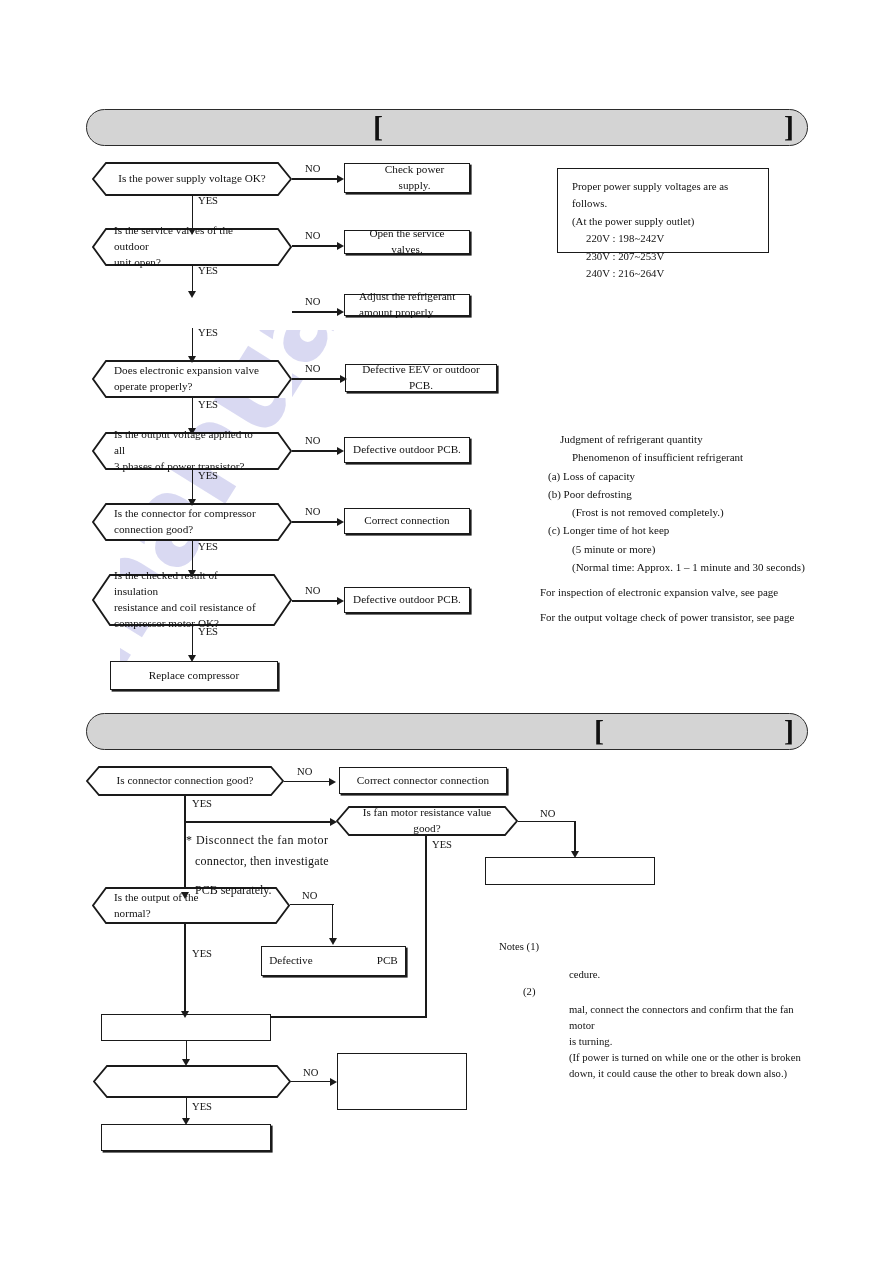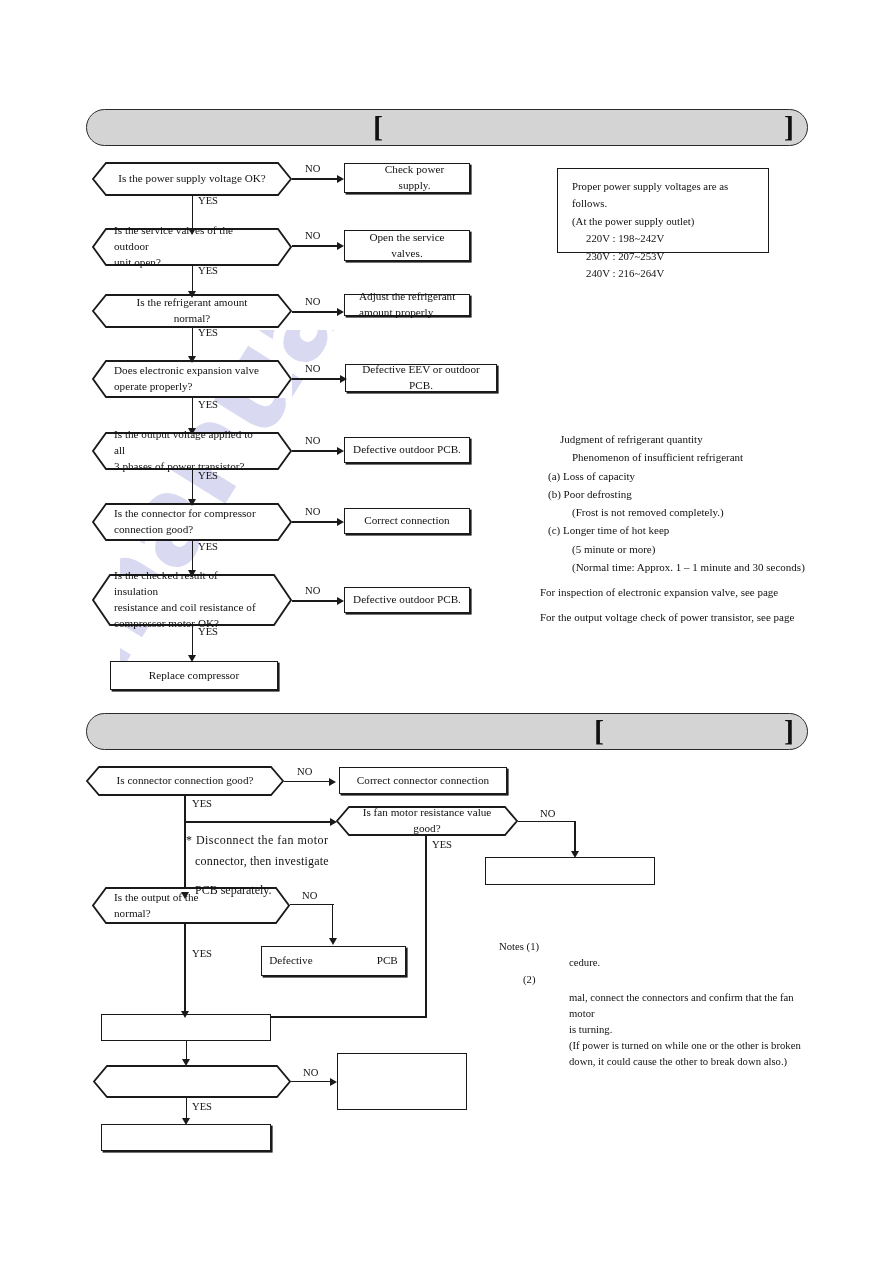--- a/index.html
+++ b/index.html
@@ -152,7 +152,7 @@
   <div class="ln h thick" style="left:292px;top:245px;width:46px;"></div>
   <div class="arrow right" style="left:337px;top:241.5px;"></div>
   <span class="lbl" style="left:305px;top:230px;">NO</span>
-  <div class="box" style="left:344px;top:230px;width:126px;height:31px;">
+  <div class="box" style="left:344px;top:230px;width:126px;height:24px;">
     <span class="inner">Open the service valves.</span>
   </div>
   <div class="ln v" style="left:191.5px;top:266px;height:29px;"></div>

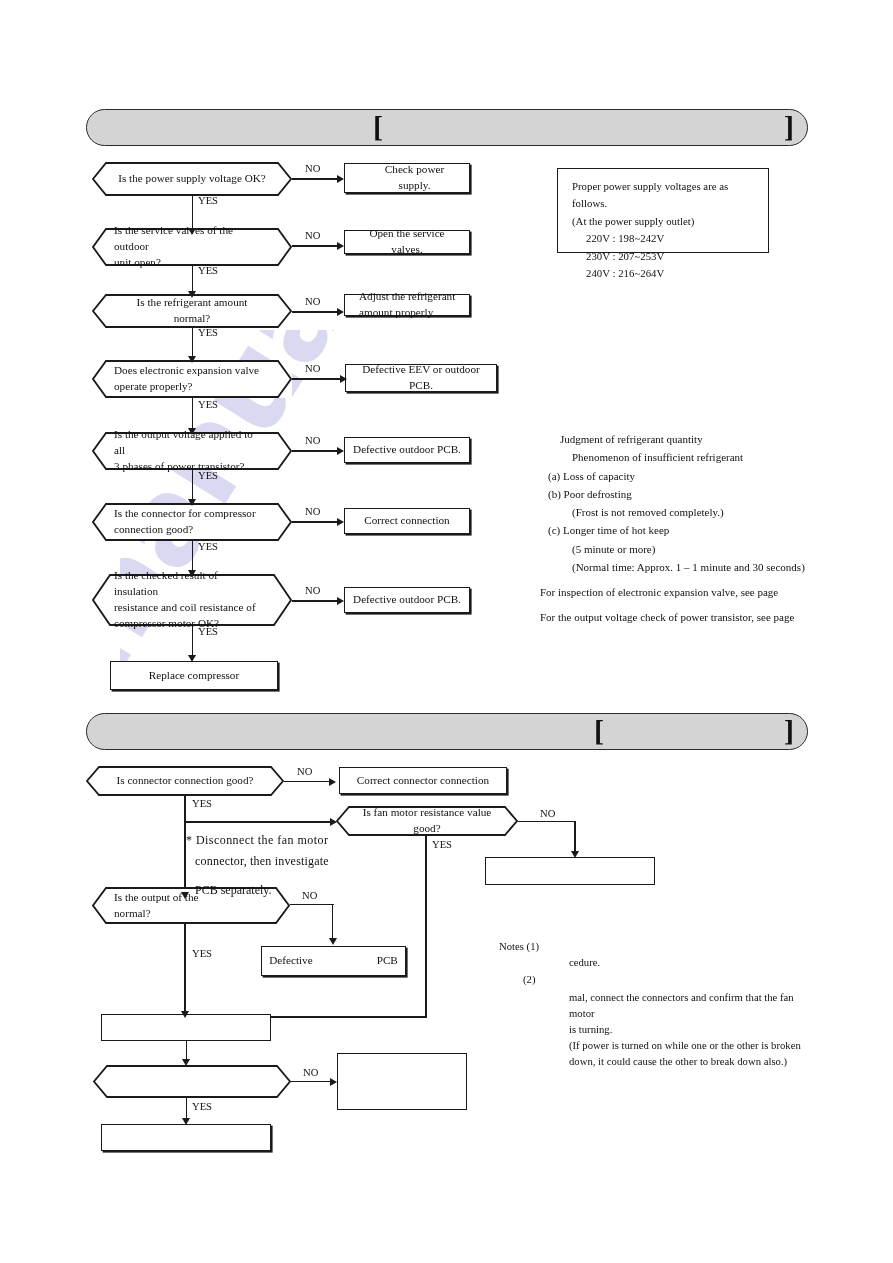--- a/index.html
+++ b/index.html
@@ -159,12 +159,6 @@
   <div class="arrow down" style="left:188px;top:291px;"></div>
   <span class="lbl" style="left:198px;top:265px;">YES</span>
 
-  <div class="hex center" style="left:92px;top:294px;width:200px;height:34px;">
-    <svg viewBox="0 0 200 34" preserveAspectRatio="none">
-      <polygon points="14,1 186,1 199,17 186,33 14,33 1,17" fill="#fff" stroke="#1a1a1a" stroke-width="1.8"></polygon>
-    </svg>
-    <span class="txt">Is the refrigerant amount normal?</span>
-  </div>
   <div class="ln h thick" style="left:292px;top:311px;width:46px;"></div>
   <div class="arrow right" style="left:337px;top:307.5px;"></div>
   <span class="lbl" style="left:305px;top:296px;">NO</span>

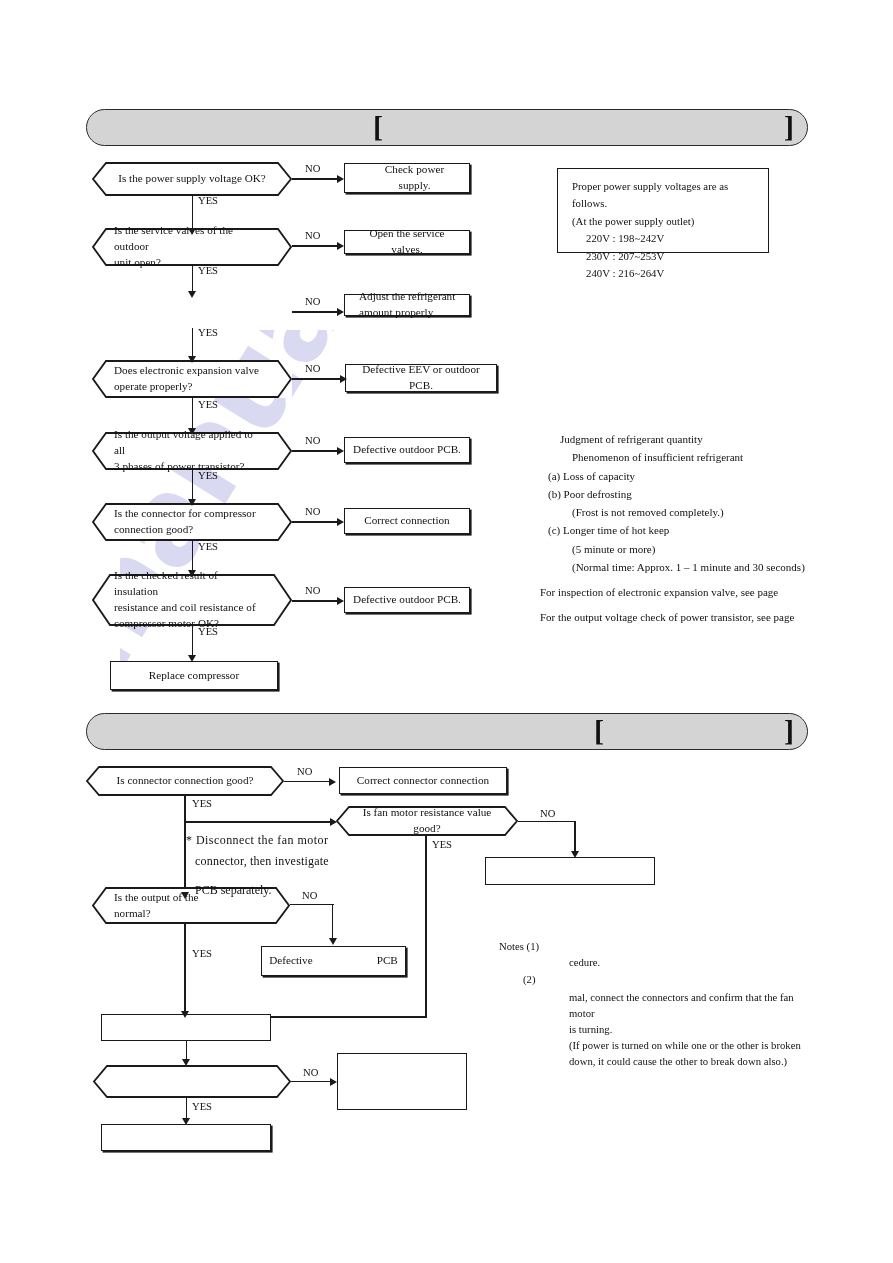--- a/index.html
+++ b/index.html
@@ -371,7 +371,7 @@
     <div class="row">
       <span class="num"><span>Notes</span> <span>(1)</span></span>
     </div>
-    <div class="row" style="margin-top:0;">
+    <div class="row" style="margin-top:12px;">
       <span class="num"></span>
       <span class="body" style="padding-left:22px;">cedure.</span>
     </div>

